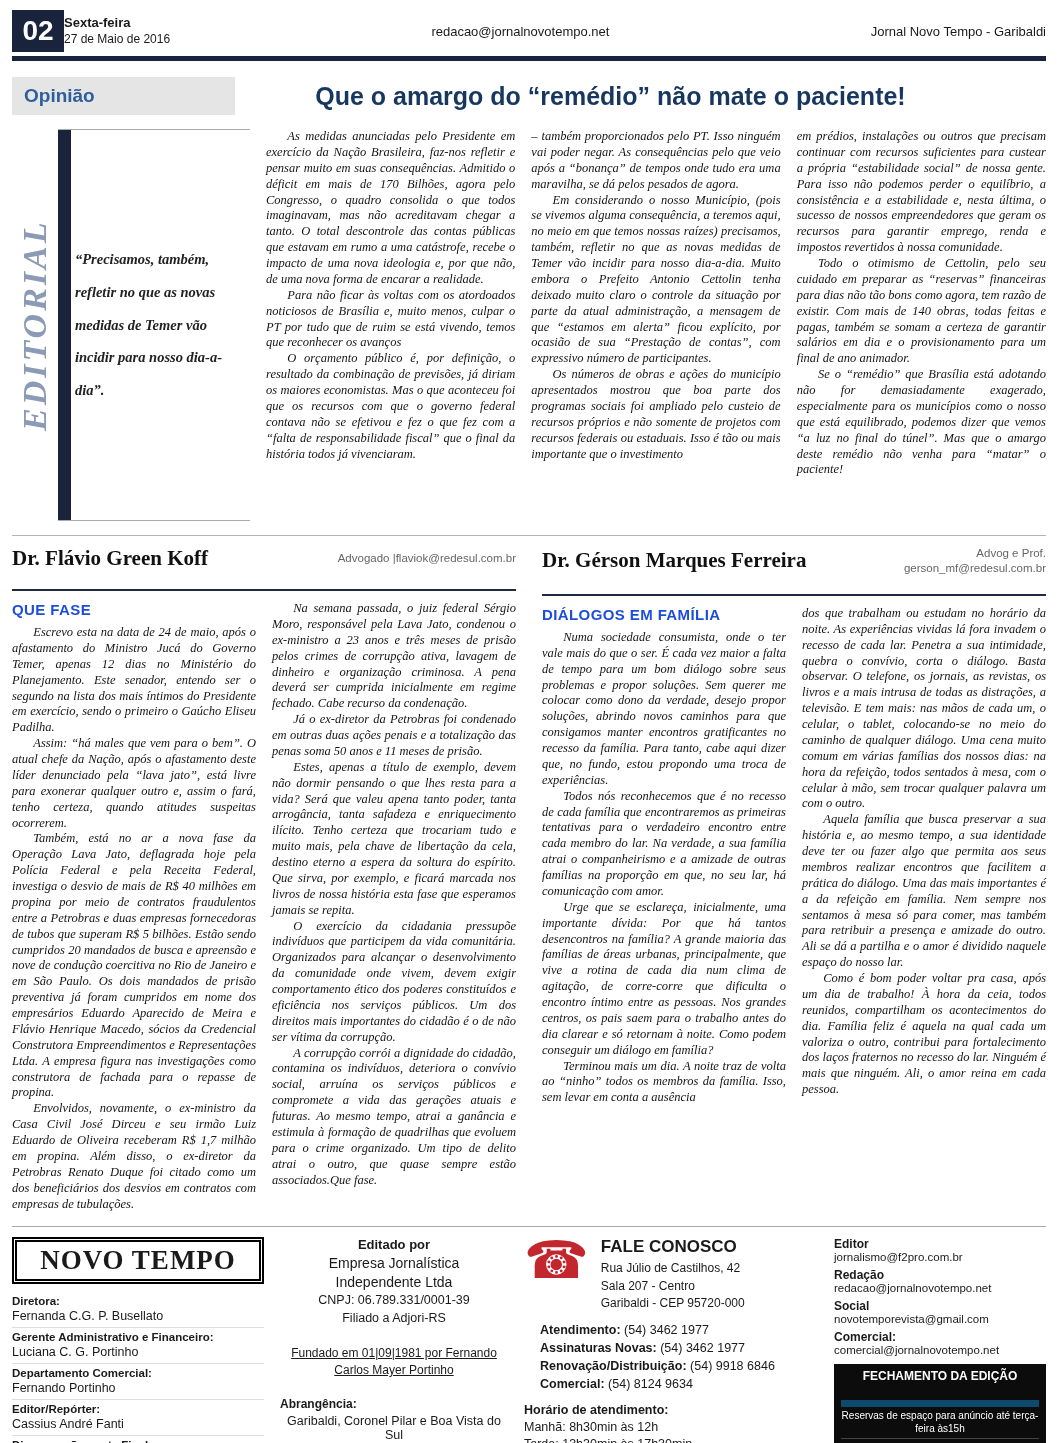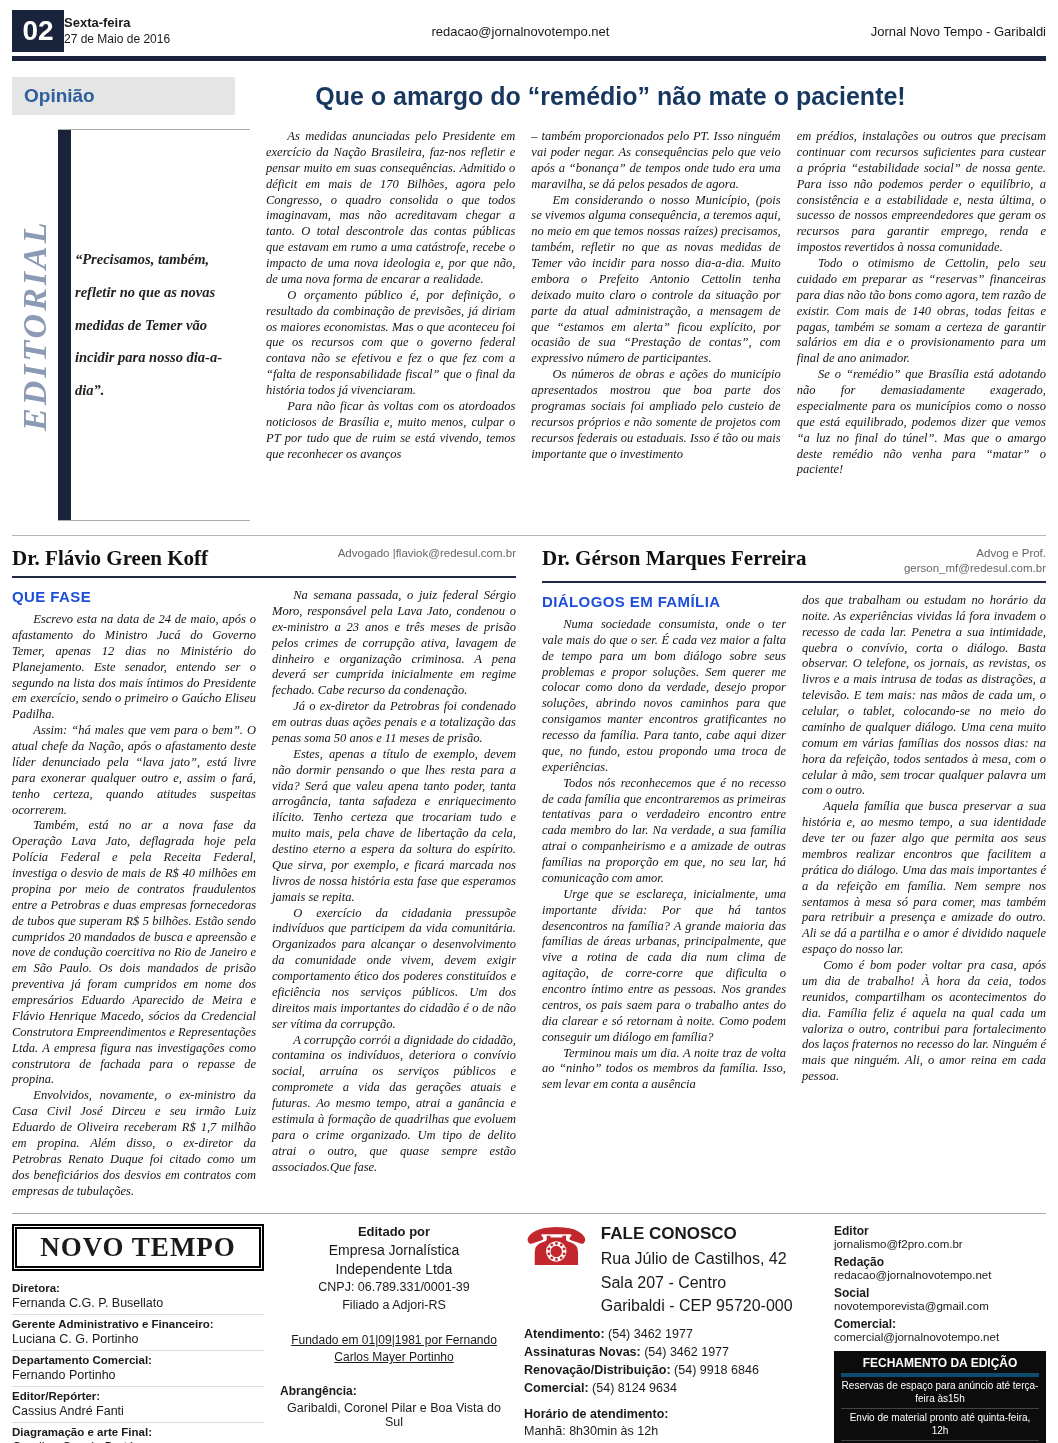--- a/index.html
+++ b/index.html
@@ -113,8 +113,8 @@
     </div>
     <div class="body-col">
         <p>As medidas anunciadas pelo Presidente em exercício da Nação Brasileira, faz-nos refletir e pensar muito em suas consequências. Admitido o déficit em mais de 170 Bilhões, agora pelo Congresso, o quadro consolida o que todos imaginavam, mas não acreditavam chegar a tanto. O total descontrole das contas públicas que estavam em rumo a uma catástrofe, recebe o impacto de uma nova ideologia e, por que não, de uma nova forma de encarar a realidade.</p>
+        <p>Para não ficar às voltas com os atordoados noticiosos de Brasília e, muito menos, culpar o PT por tudo que de ruim se está vivendo, temos que reconhecer os avanços</p>
         <p>O orçamento público é, por definição, o resultado da combinação de previsões, já diriam os maiores economistas. Mas o que aconteceu foi que os recursos com que o governo federal contava não se efetivou e fez o que fez com a “falta de responsabilidade fiscal” que o final da história todos já vivenciaram.</p>
-        <p>Para não ficar às voltas com os atordoados noticiosos de Brasília e, muito menos, culpar o PT por tudo que de ruim se está vivendo, temos que reconhecer os avanços</p>
       </div>
     <div class="body-col">
         <p class="no-indent">– também proporcionados pelo PT. Isso ninguém vai poder negar. As consequências pelo que veio após a “bonança” de tempos onde tudo era uma maravilha, se dá pelos pesados de agora.</p>

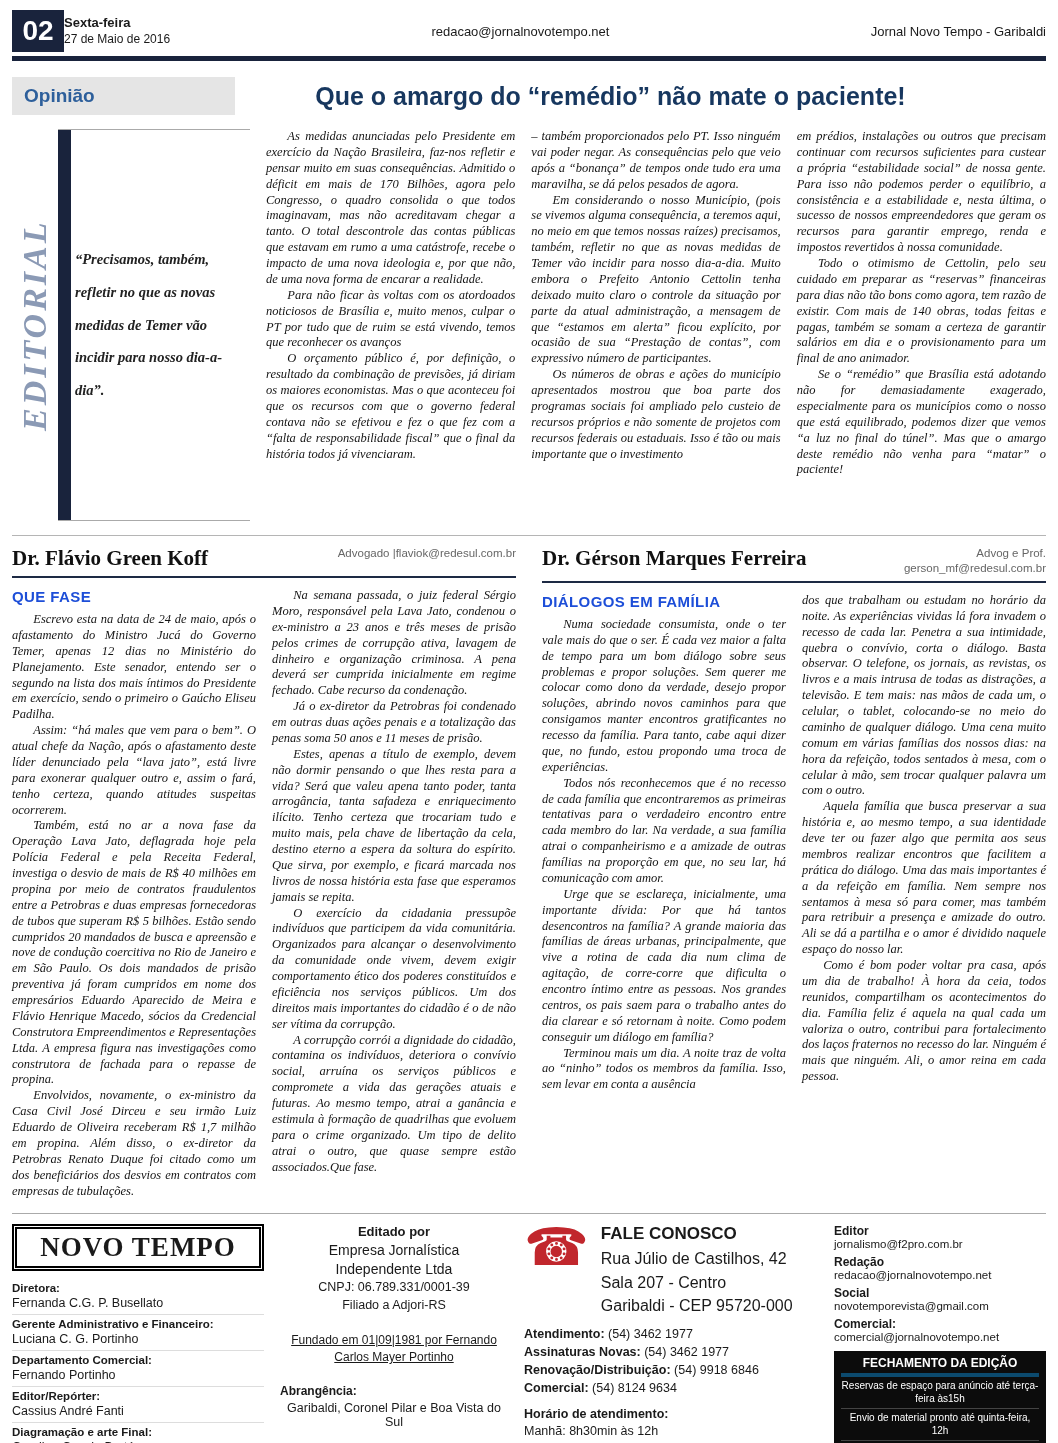--- a/index.html
+++ b/index.html
@@ -39,7 +39,7 @@
   
   .articles { display: flex; gap: 26px; }
   .article { flex: 1; min-width: 0; }
-  .article-head { display: flex; justify-content: space-between; align-items: flex-start; border-bottom: 2px solid #1d2a44; padding-bottom: 5px; }
+  .article-head { display: flex; justify-content: space-between; align-items: center; border-bottom: 2px solid #1d2a44; padding-bottom: 18px; }
   .author-name { margin: 0; font-family: "Liberation Serif", serif; font-weight: bold; font-size: 21px; color: #111; }
   .author-cred { font-size: 11.5px; color: #666; text-align: right; line-height: 1.3; }
   .article-body { display: flex; gap: 16px; margin-top: 10px; }

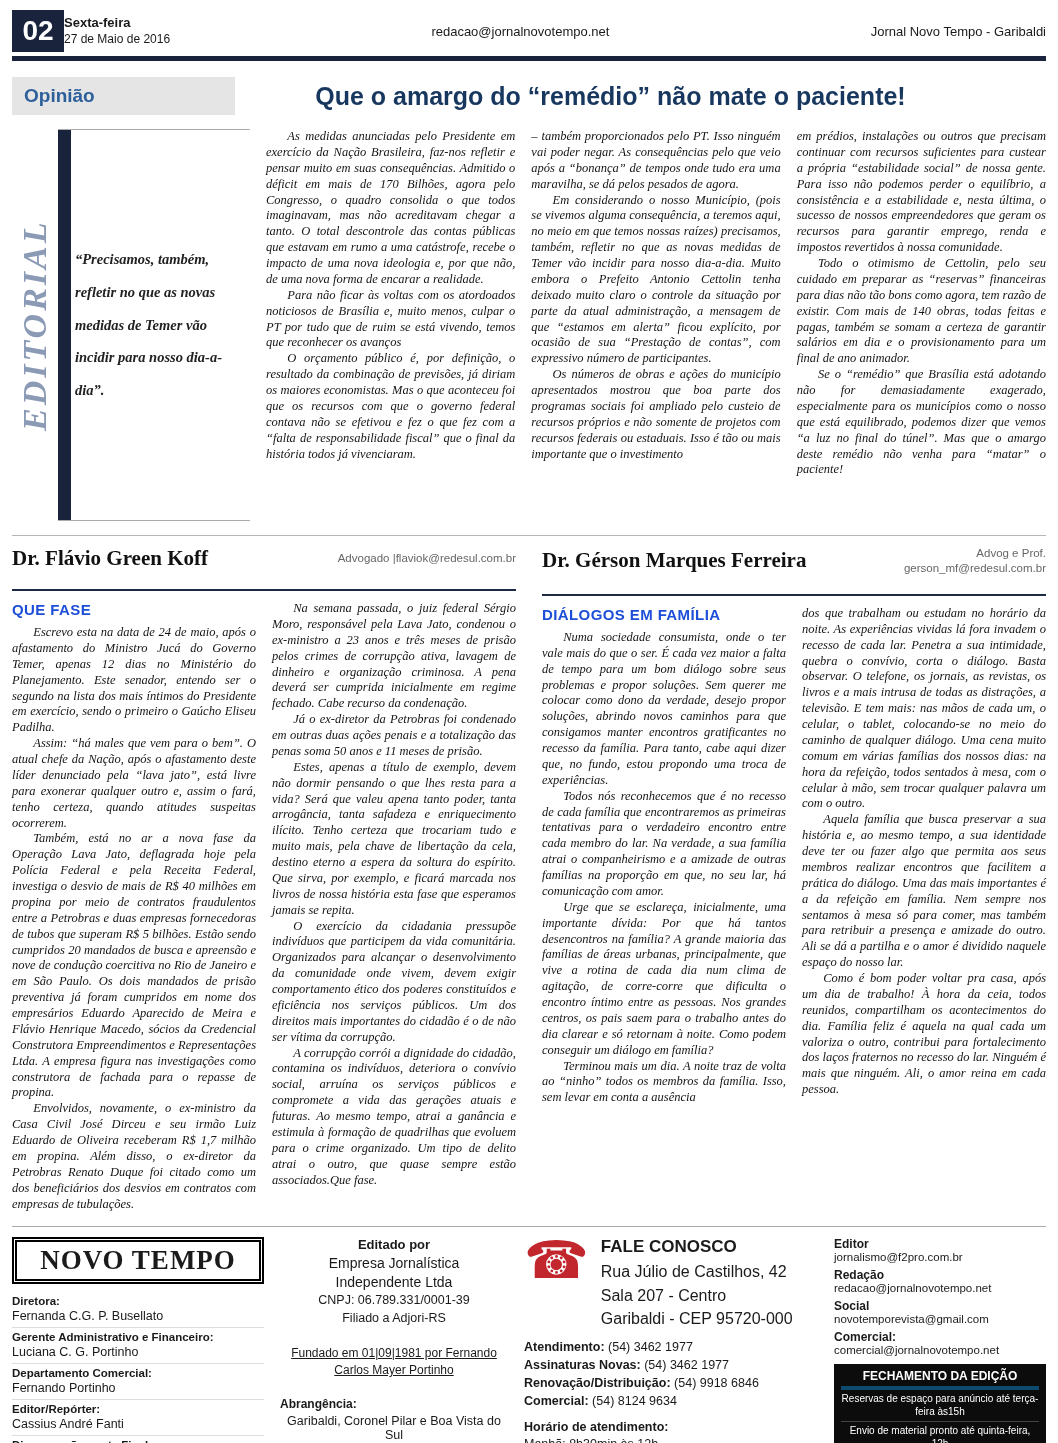--- a/index.html
+++ b/index.html
@@ -66,7 +66,7 @@
   .contact-top { display: flex; gap: 12px; align-items: flex-start; }
   .phone-icon { font-size: 52px; line-height: .9; color: #c1272d; flex-shrink: 0; }
   .contact-title { font-weight: bold; font-size: 17px; margin-bottom: 3px; }
-  .address-line { font-size: 16px; line-height: 1.45; }
+  .address-line { font-size: 12px; line-height: 1.45; }
   .phone-lines { margin-top: 10px; }
   .phone-line { font-size: 12.5px; margin: 4px 0; }
   .phone-label { font-weight: bold; }

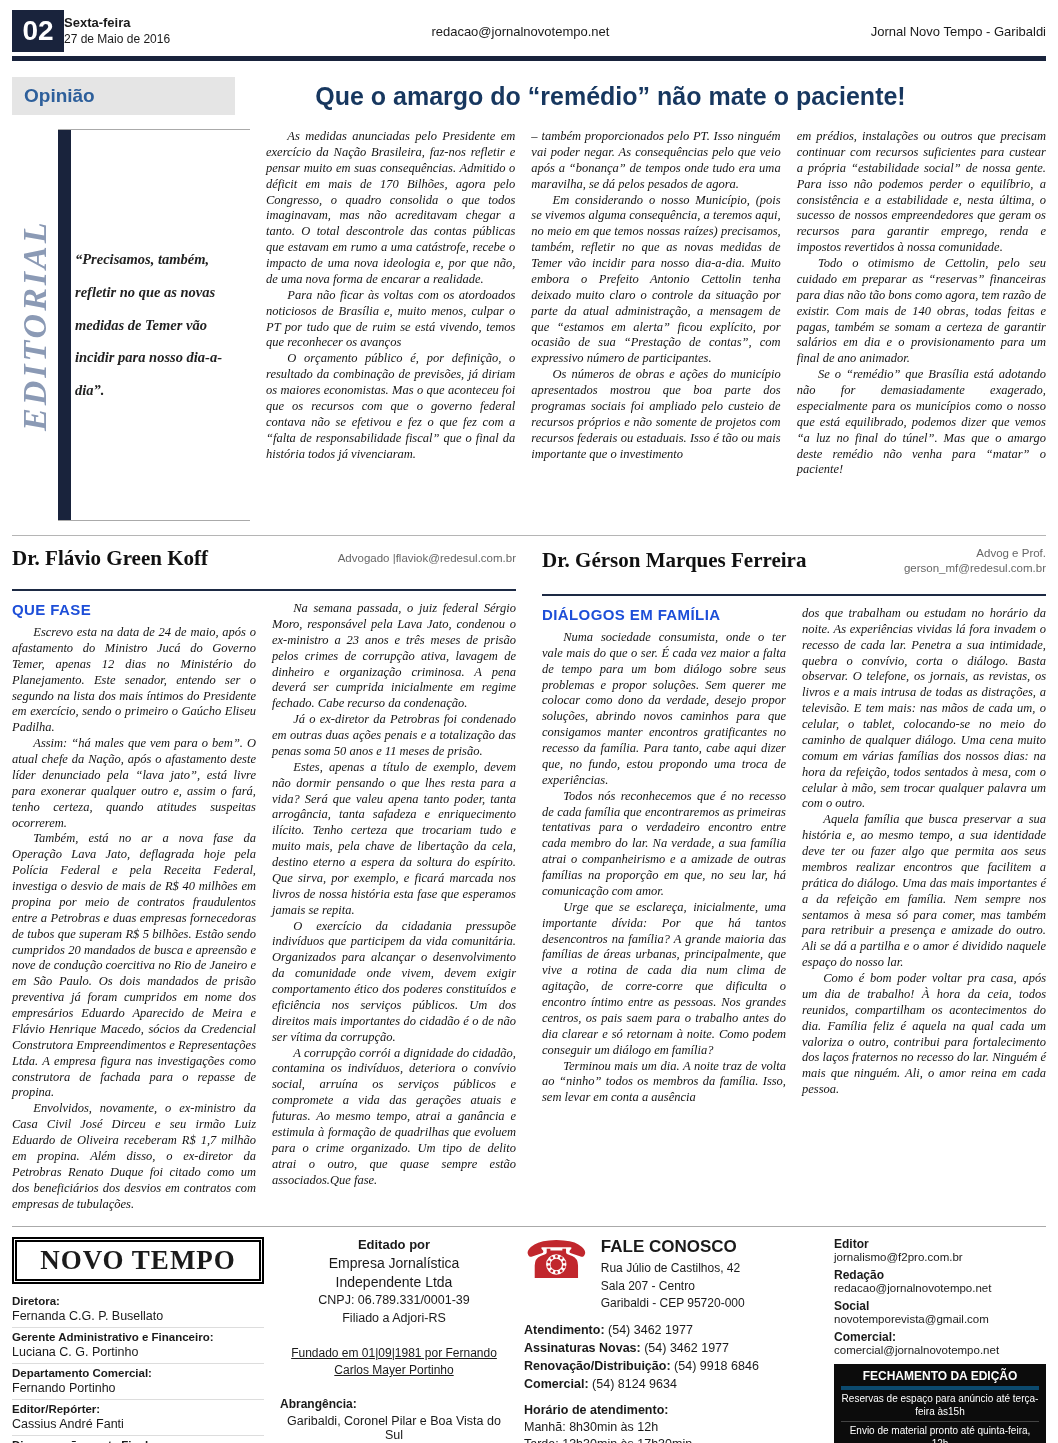--- a/index.html
+++ b/index.html
@@ -67,7 +67,7 @@
   .phone-icon { font-size: 52px; line-height: .9; color: #c1272d; flex-shrink: 0; }
   .contact-title { font-weight: bold; font-size: 17px; margin-bottom: 3px; }
   .address-line { font-size: 12px; line-height: 1.45; }
-  .phone-lines { margin-top: 10px; }
+  .phone-lines { margin-top: 10px; margin-left: 16px; }
   .phone-line { font-size: 12.5px; margin: 4px 0; }
   .phone-label { font-weight: bold; }
   .hours-label { font-weight: bold; font-size: 12.5px; margin-top: 12px; }

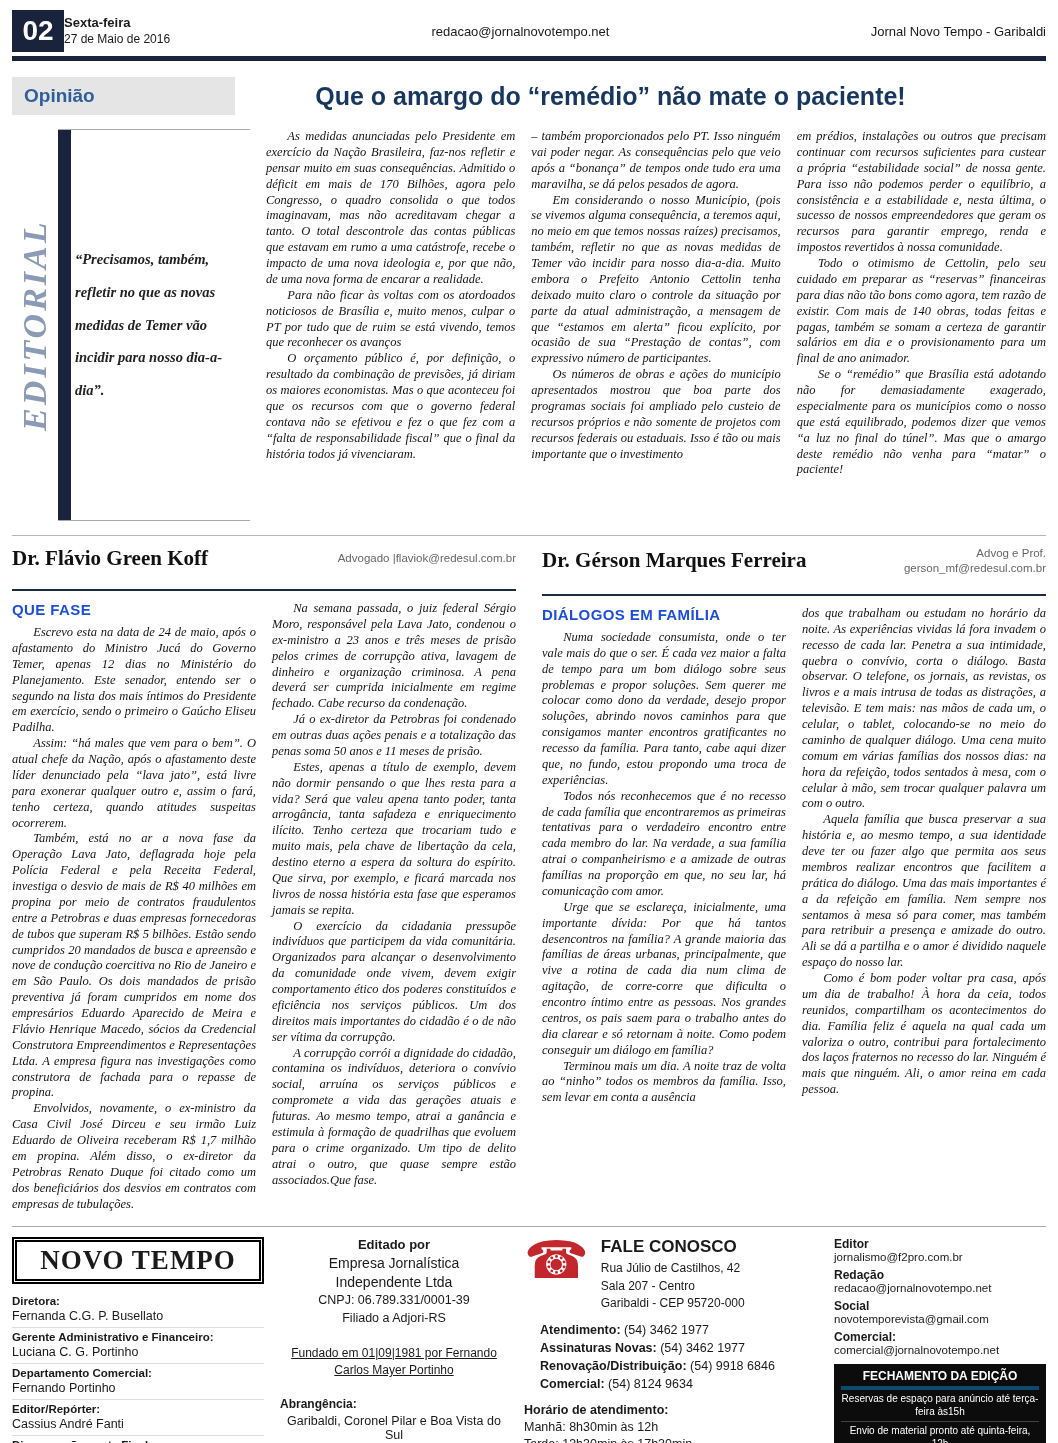--- a/index.html
+++ b/index.html
@@ -78,7 +78,7 @@
   .email-label { font-weight: bold; font-size: 12px; }
   .email-value { font-size: 11.5px; }
   .closing-box { background: #0c0c0c; color: #fff; padding: 5px 7px 6px; text-align: center; margin-top: 8px; }
-  .closing-title { font-weight: bold; font-size: 12px; border-bottom: 4px solid #0c4a6e; padding-bottom: 3px; }
+  .closing-title { font-weight: bold; font-size: 12px; border-bottom: 7px solid #0c4a6e; padding-bottom: 17px; }
   .closing-lines p { font-size: 10px; line-height: 1.25; margin: 0; padding: 3px 0; border-bottom: 1px solid #444; font-style: normal; text-indent: 0; text-align: center; font-family: "Liberation Sans", sans-serif; }
   .closing-lines p:last-child { border-bottom: none; padding-bottom: 0; }
 </style>

